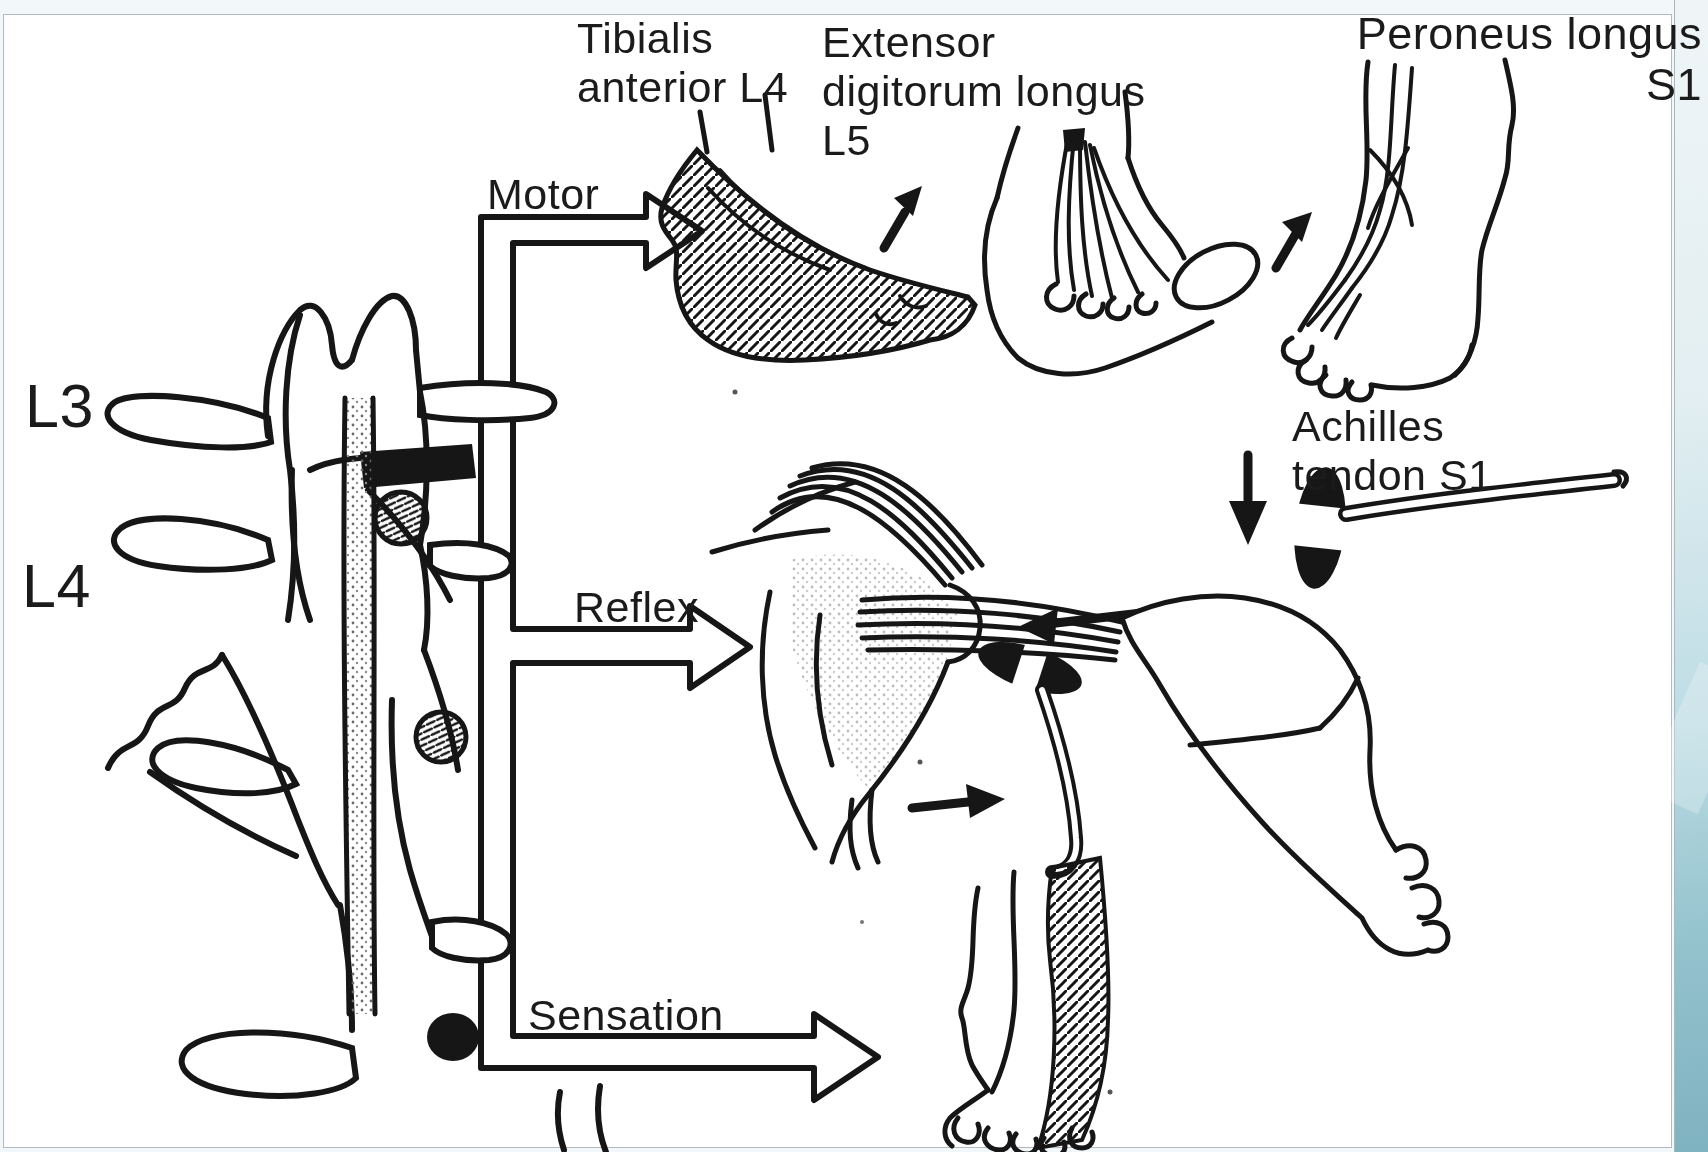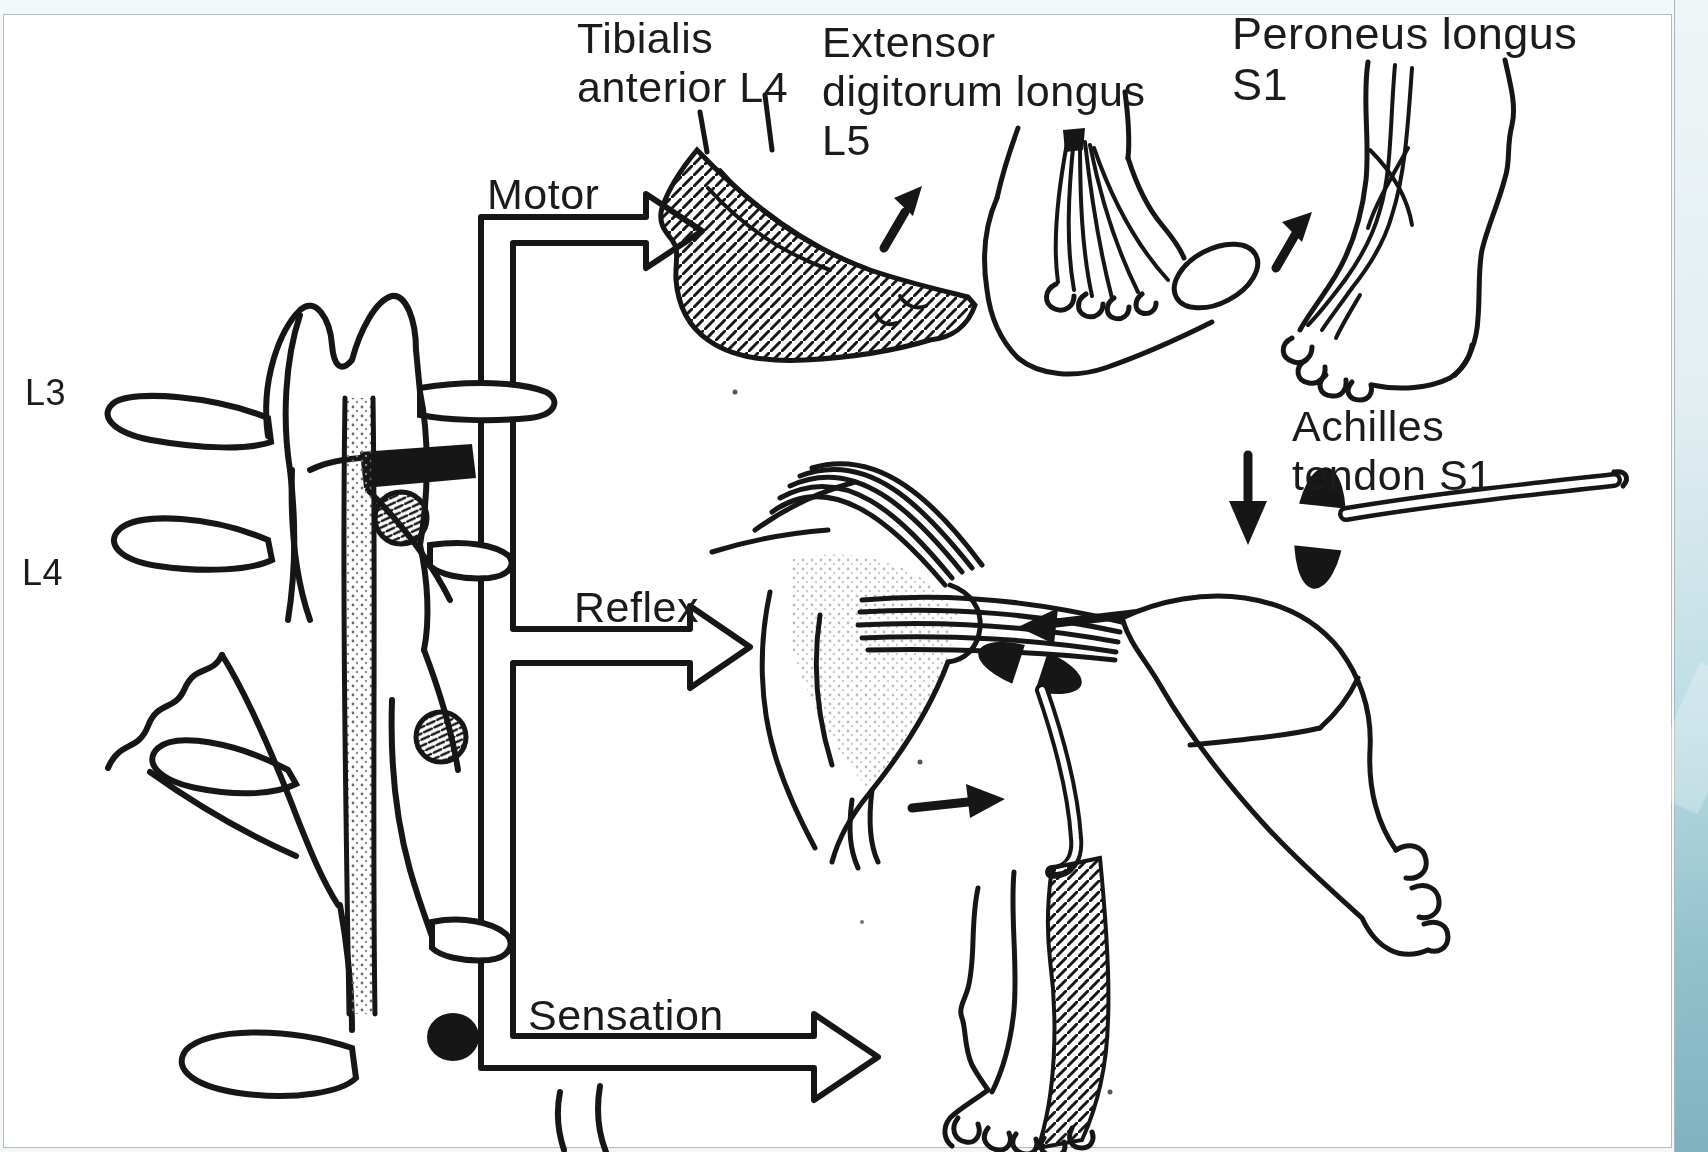--- a/index.html
+++ b/index.html
@@ -28,7 +28,7 @@
     font-size:43px;line-height:1.14;letter-spacing:.5px;white-space:pre-line;
   }
   .label.big{font-size:36px;}
-  .label.center{text-align:left;}
+  .label.center{text-align:right;}
 </style>
 </head>
 <body>

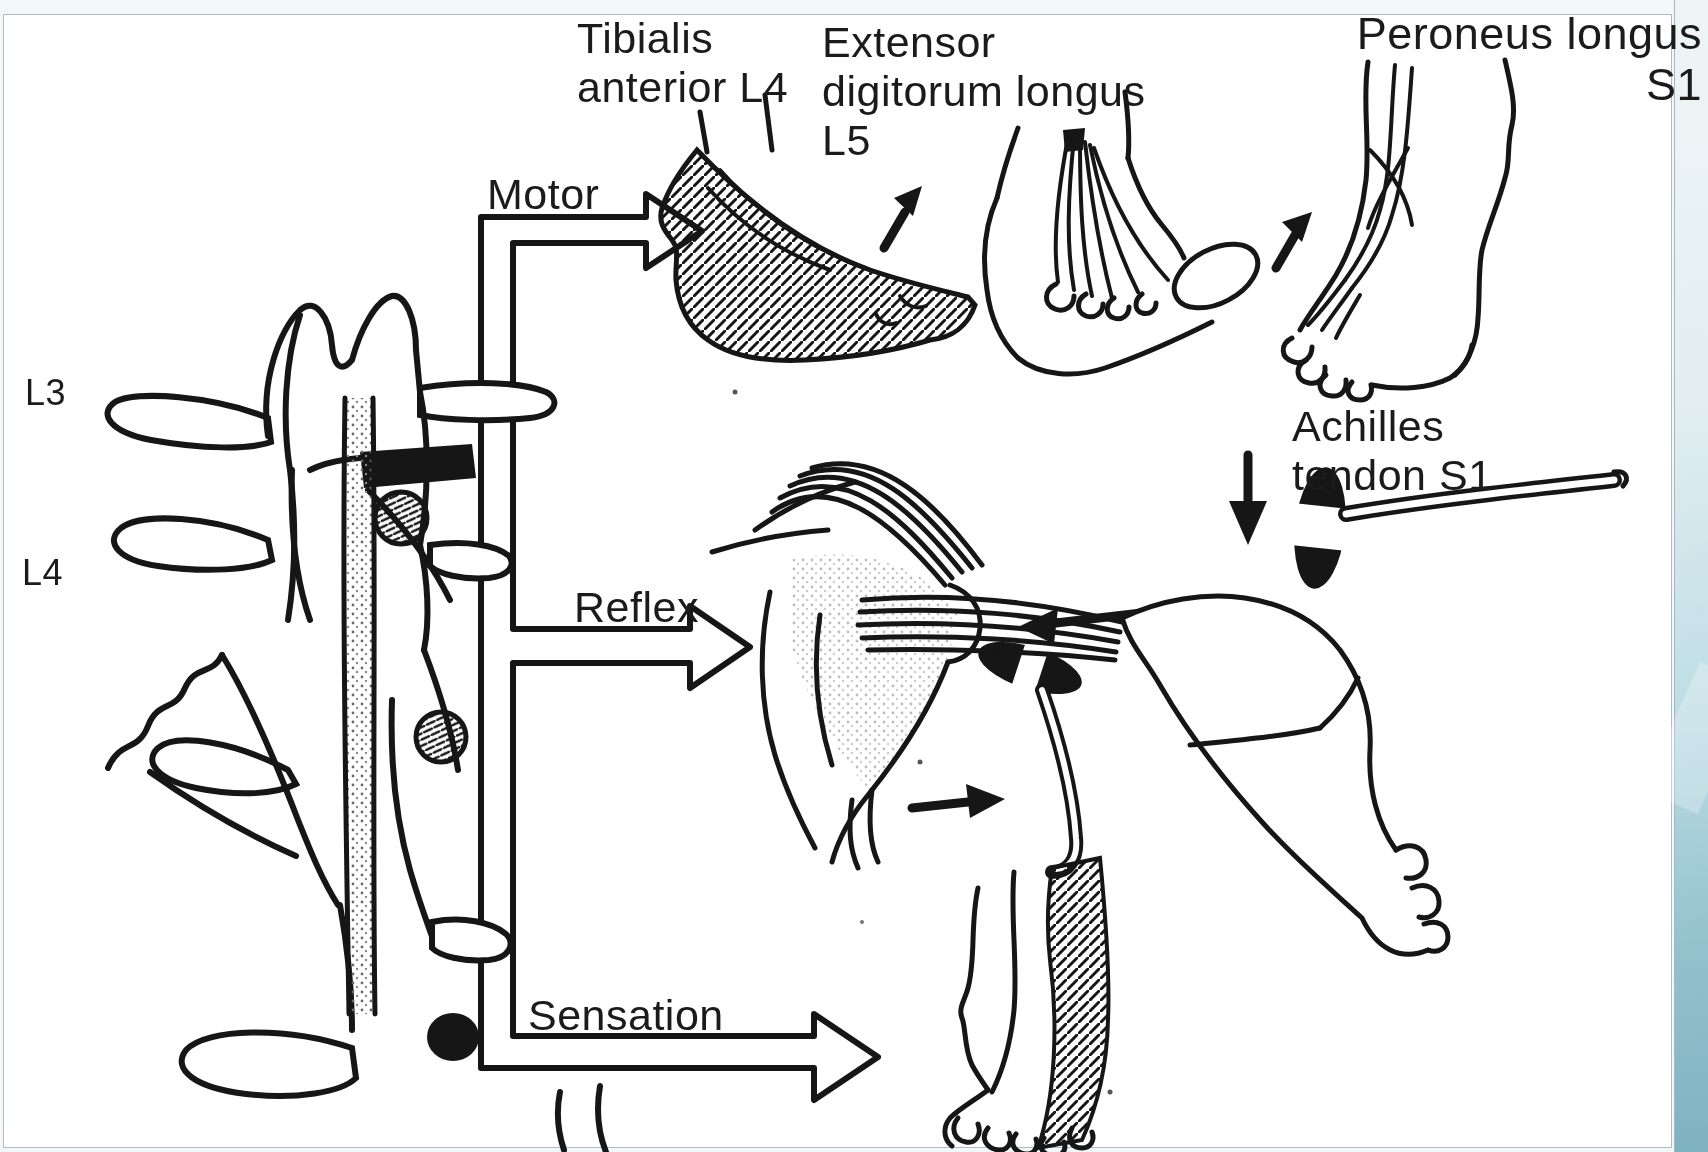--- a/index.html
+++ b/index.html
@@ -27,7 +27,7 @@
     position:absolute;z-index:2;color:#1b1b1b;
     font-size:43px;line-height:1.14;letter-spacing:.5px;white-space:pre-line;
   }
-  .label.big{font-size:36px;}
+  .label.big{font-size:61px;}
   .label.center{text-align:right;}
 </style>
 </head>

